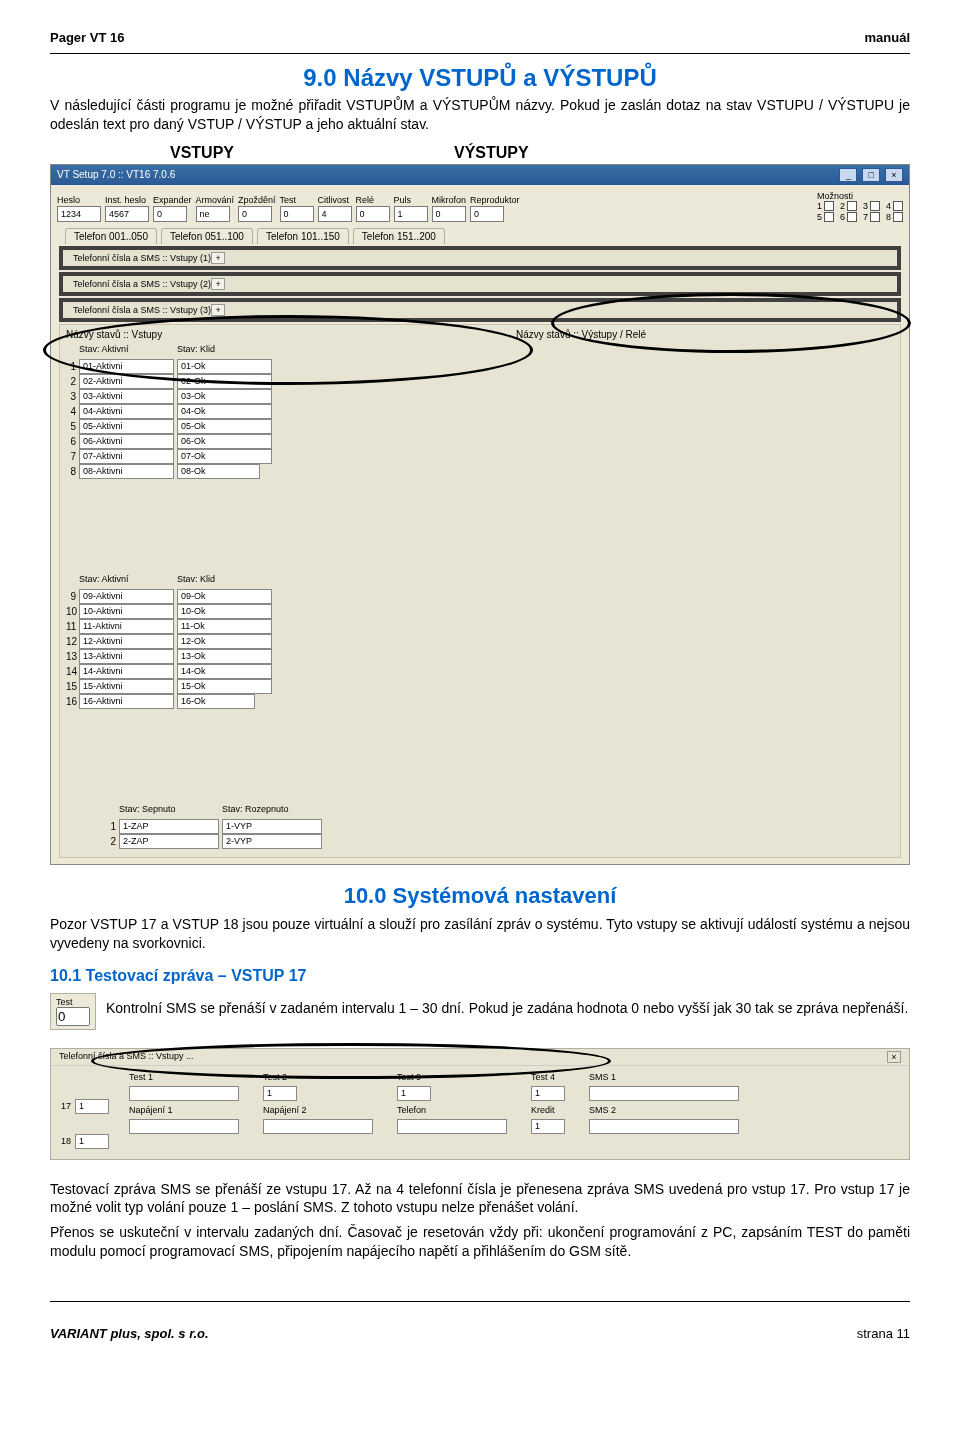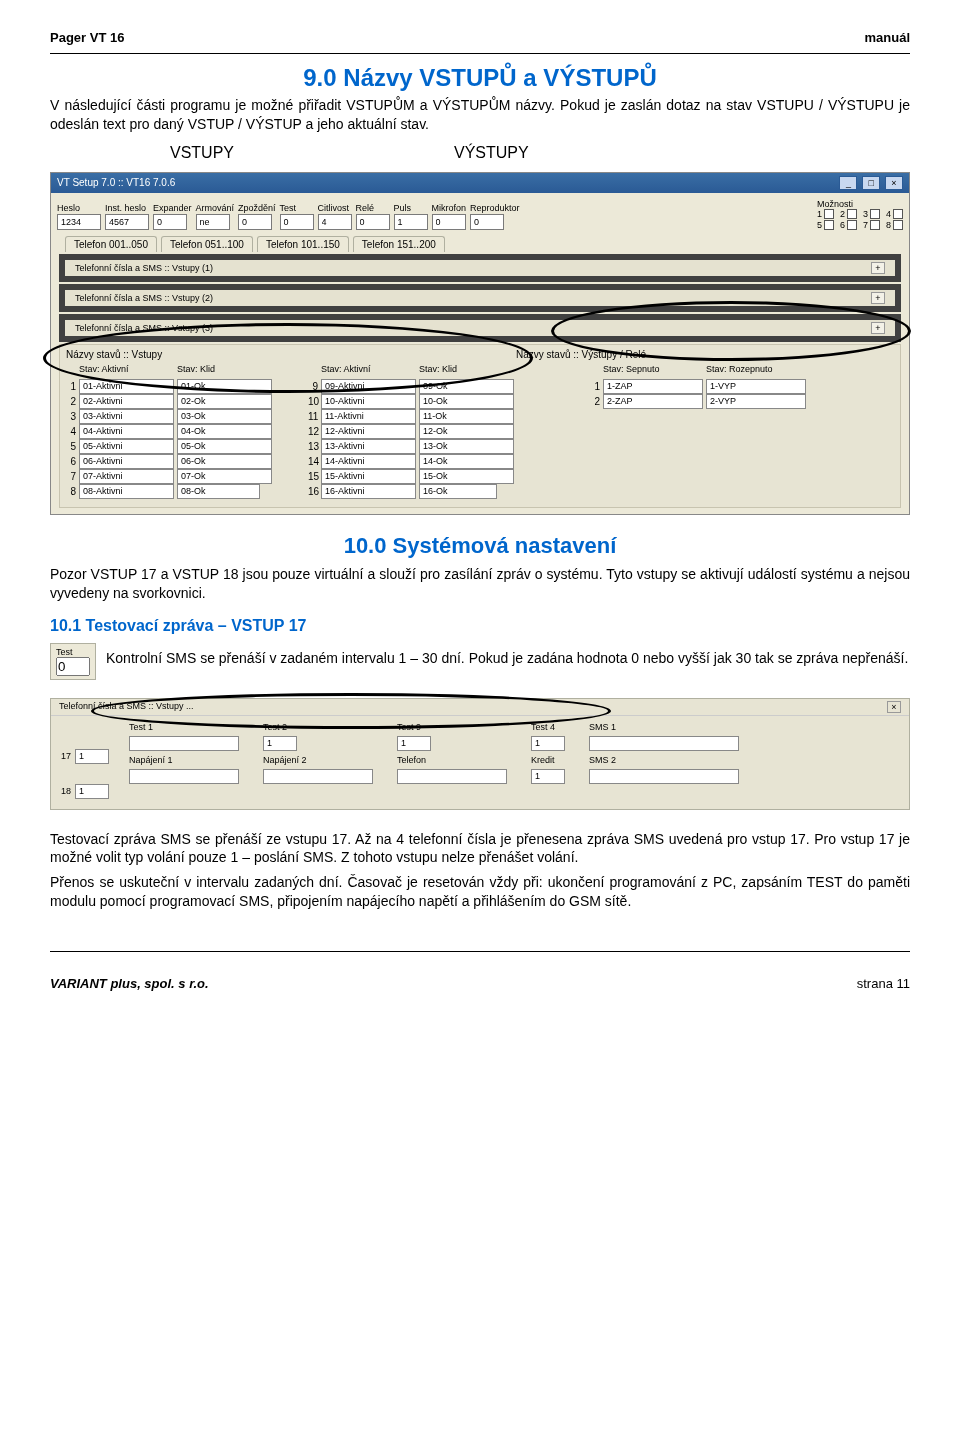--- a/index.html
+++ b/index.html
@@ -10,7 +10,7 @@
   h2.section { color: #0066cc; font-size: 22px; font-weight: bold; text-align: center; margin: 18px 0 6px; }
   h3.sub { color: #0066cc; font-size: 16px; font-weight: bold; margin: 14px 0 8px; }
   p { font-size: 14px; line-height: 1.35; text-align: justify; margin-bottom: 6px; }
-  .two-labels { display: flex; gap: 220px; padding-left: 120px; margin: 10px 0 10px; font-weight: normal; font-size: 16px; }
+  .two-labels { display: flex; gap: 220px; padding-left: 120px; margin: 10px 0 2px; font-weight: bold; font-size: 16px; }
   .app-window { border: 1px solid #888; font-size: 10px; background: #ece9d8; position: relative; }
   .titlebar { background: linear-gradient(#3a6ea5,#2a5a95); color: #fff; padding: 3px 6px; display: flex; justify-content: space-between; align-items: center; }
   .titlebar .tb-btns span { display: inline-block; width: 18px; height: 14px; background: #c8d8f0; border: 1px solid #2a5a95; margin-left: 2px; text-align: center; line-height: 12px; color: #000; font-size: 9px; }

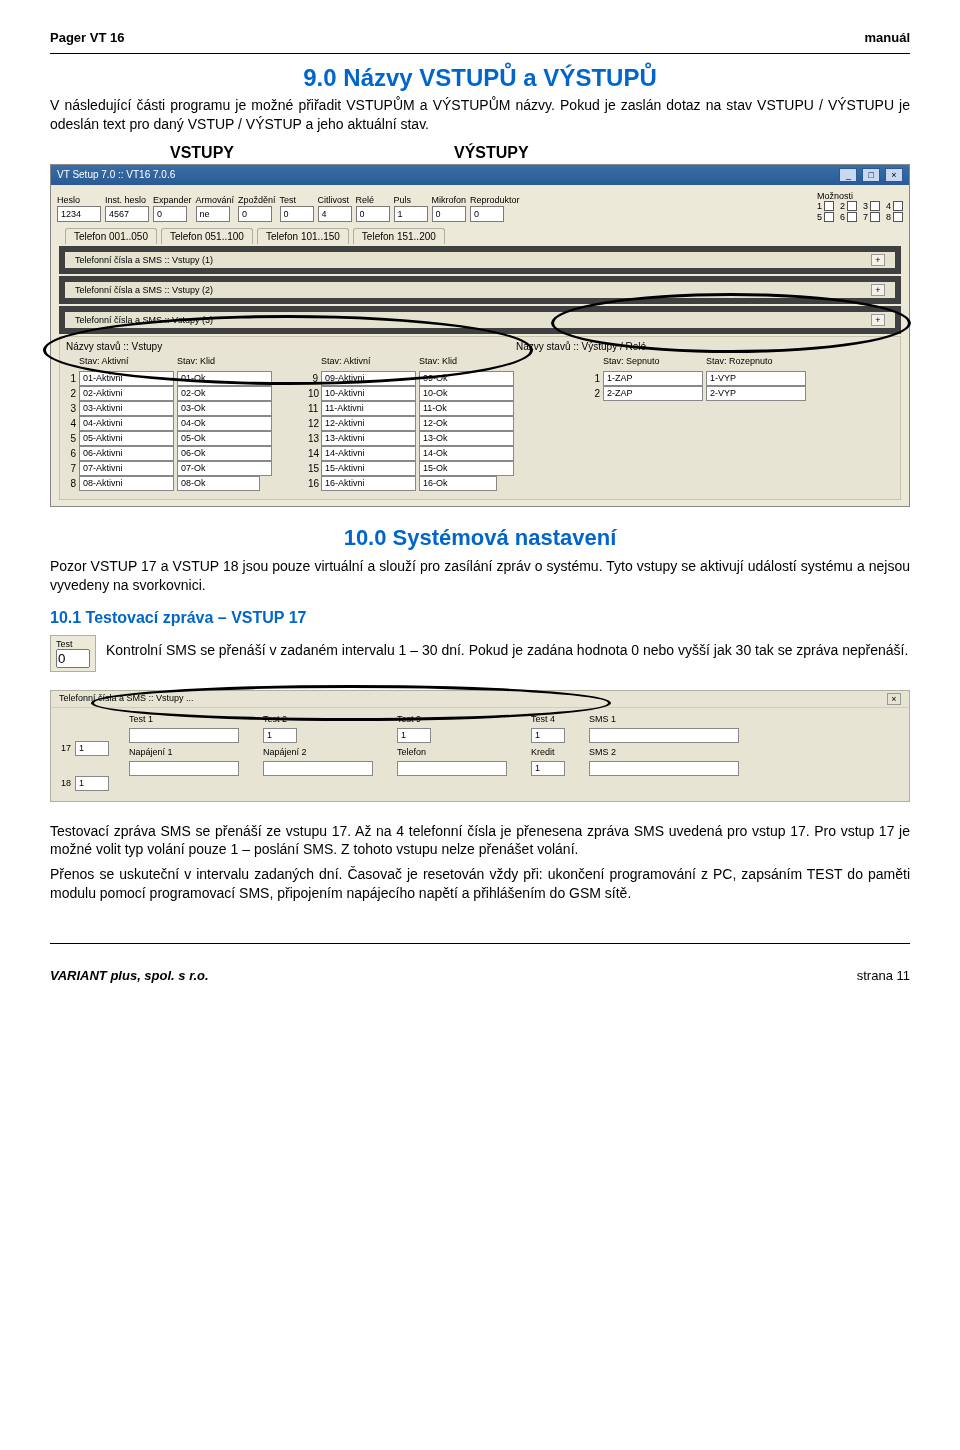--- a/index.html
+++ b/index.html
@@ -25,7 +25,7 @@
   .cb { width: 10px; height: 10px; border: 1px solid #555; background: #fff; display: inline-block; }
   .tabs-row { display: flex; gap: 4px; padding: 4px 14px 0; }
   .tab { border: 1px solid #b0b0a0; border-bottom: none; padding: 2px 8px; background: #ece9d8; border-radius: 3px 3px 0 0; }
-  .section-strip { display: flex; justify-content: space-between; align-items: center; padding: 2px 10px; border: 6px solid #404040; margin: 2px 8px; background: #e5e2d0; font-size: 9px; }
+  .section-strip { display: flex; justify-content: flex-start; align-items: center; padding: 2px 10px; border: 4px solid #404040; margin: 2px 8px; background: #e5e2d0; font-size: 9px; }
   .section-strip .plus { width: 14px; height: 12px; border: 1px solid #999; background: #f4f2e8; text-align: center; line-height: 10px; }
   .nazvy-panel { margin: 2px 8px 6px; padding: 4px 6px 8px; border: 1px solid #c8c4b0; background: #e7e4d3; }
   .nazvy-cols { display: flex; gap: 22px; }

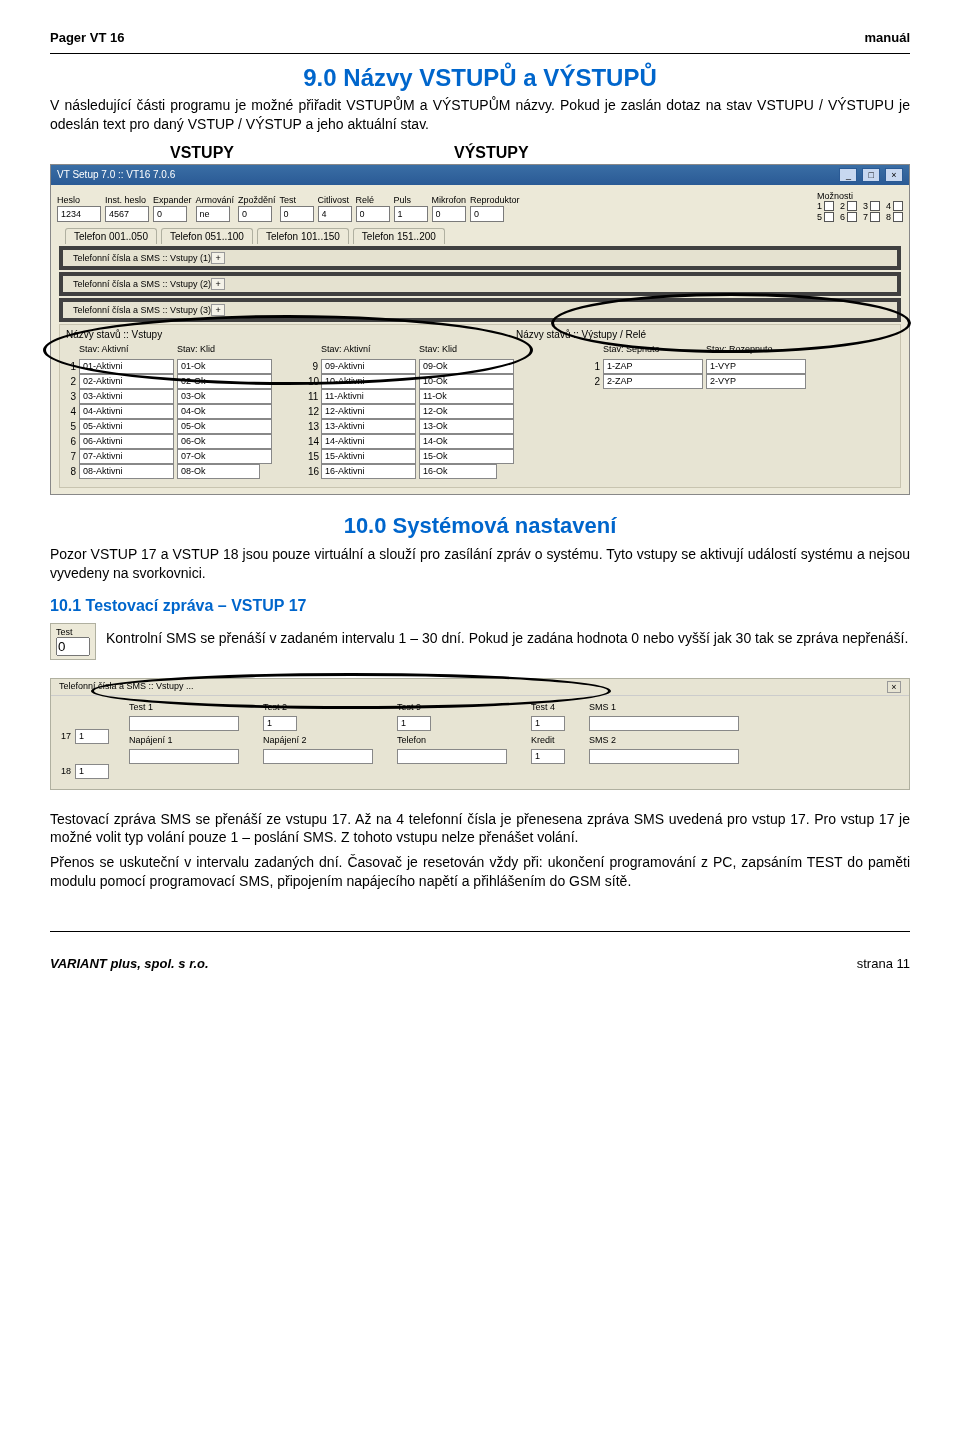--- a/index.html
+++ b/index.html
@@ -28,7 +28,7 @@
   .section-strip { display: flex; justify-content: flex-start; align-items: center; padding: 2px 10px; border: 4px solid #404040; margin: 2px 8px; background: #e5e2d0; font-size: 9px; }
   .section-strip .plus { width: 14px; height: 12px; border: 1px solid #999; background: #f4f2e8; text-align: center; line-height: 10px; }
   .nazvy-panel { margin: 2px 8px 6px; padding: 4px 6px 8px; border: 1px solid #c8c4b0; background: #e7e4d3; }
-  .nazvy-cols { display: flex; gap: 22px; }
+  .nazvy-cols { display: flex; gap: 10px; flex-direction: column; }
   .nazvy-group { display: flex; flex-direction: column; gap: 2px; }
   .nazvy-group .row { display: flex; align-items: center; gap: 3px; }
   .num { width: 10px; text-align: right; }

